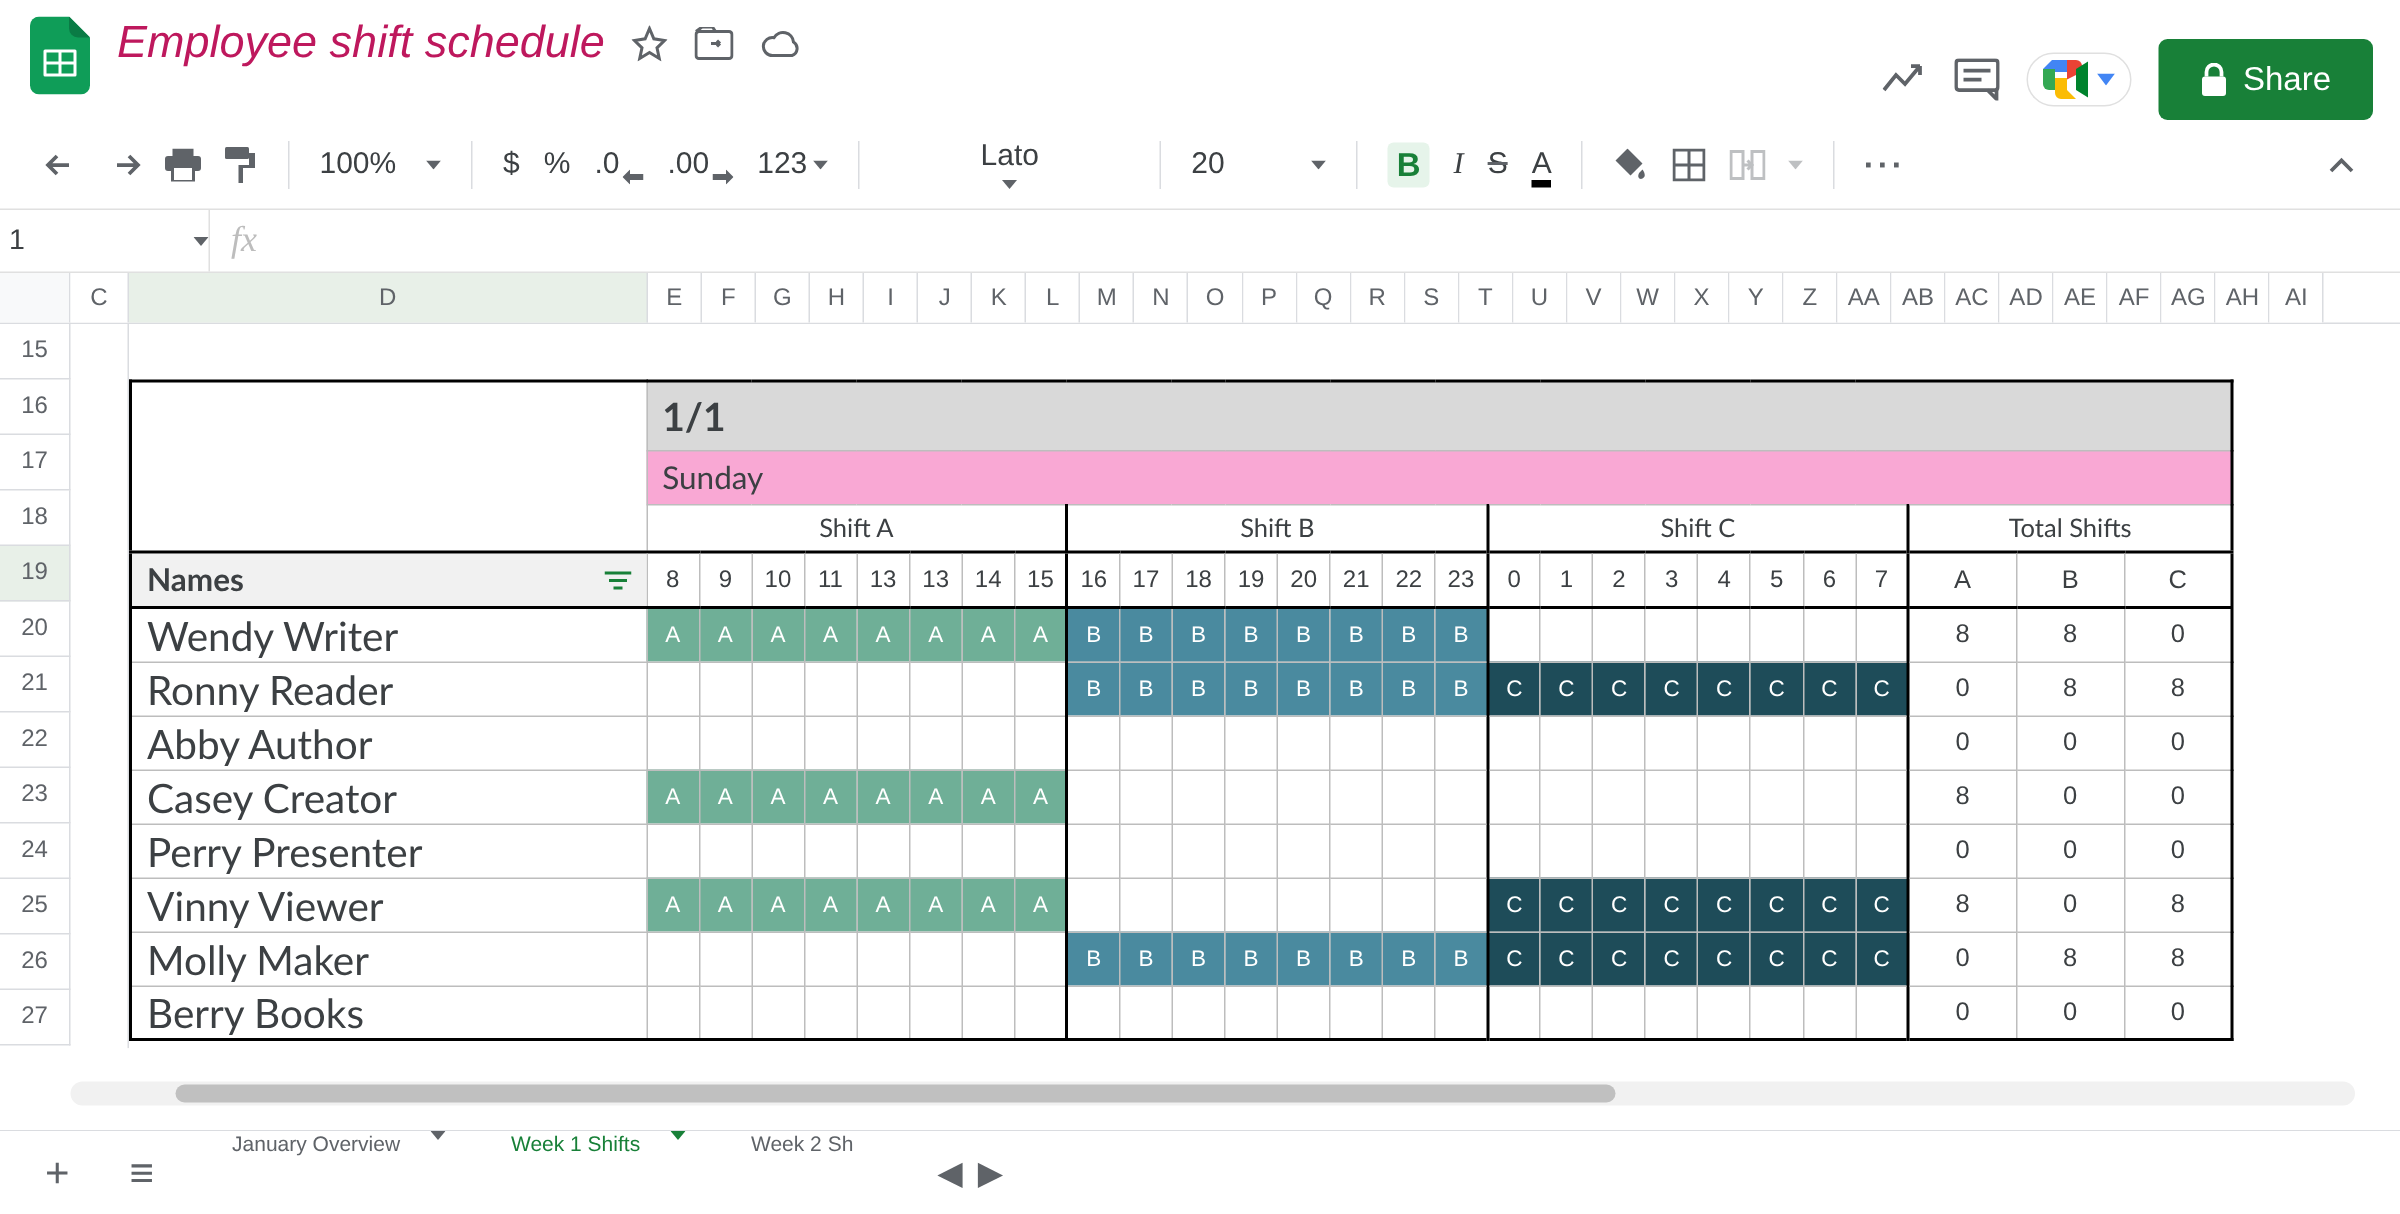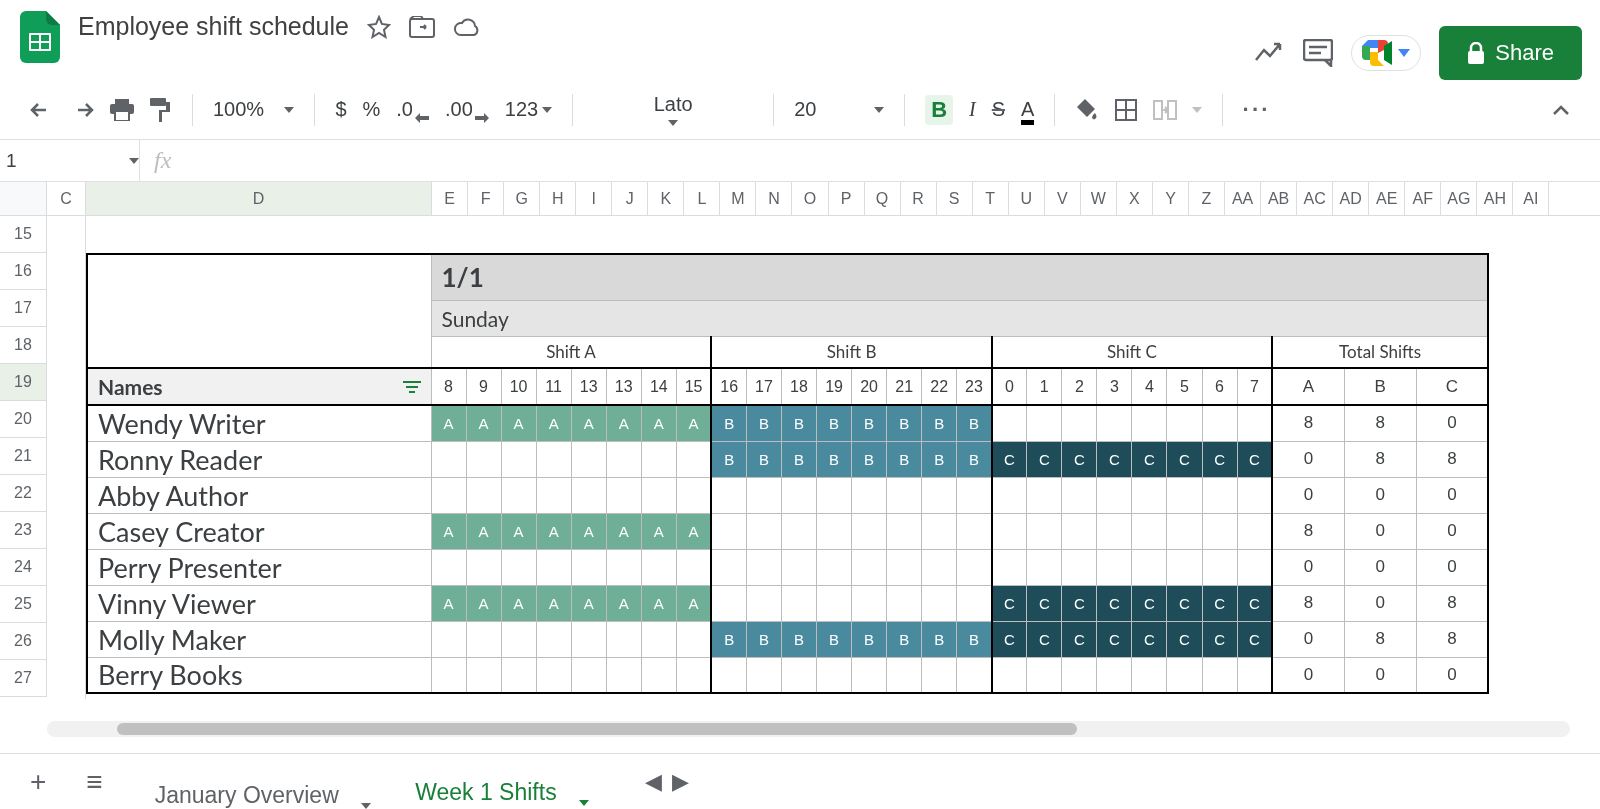--- a/index.html
+++ b/index.html
@@ -11,7 +11,7 @@
   .logo svg { width: 40px; height: 52px; }
   .title-block { flex: 1; }
   .title-row { display: flex; align-items: center; gap: 18px; padding-top:4px; }
-  .doc-title { font-size: 25px; color: #404040; font-weight: 400; }
+  .doc-title { font-size: 30px; color: #be185d; font-weight: 400; font-style: italic; }
   .title-icon { color:#5f6368; display:flex; align-items:center; cursor:pointer; }
   .menubar { display: flex; gap: 28px; padding: 8px 0 12px 0; font-size: 21px; color:#3c4043; }
   .menubar span { cursor:pointer; }

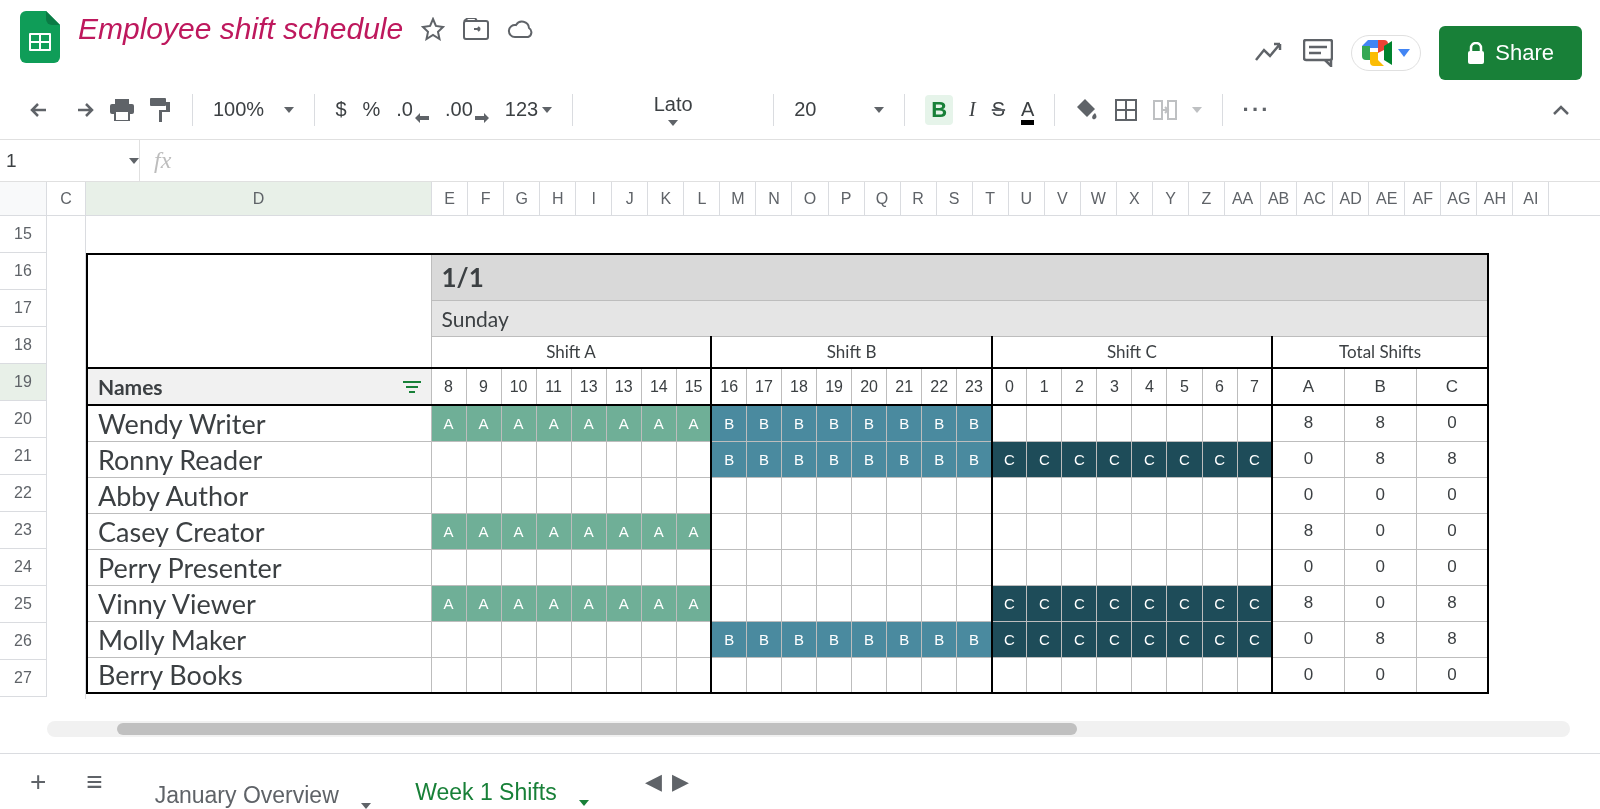--- a/index.html
+++ b/index.html
@@ -58,7 +58,7 @@
   .sheet-table { border:2px solid #000; border-collapse:collapse;}
   .sheet-table td, .sheet-table th { border:1px solid #bdbdbd; }
   .date-cell { background:#d9d9d9; height:46px; font-size:26px; font-weight:700; padding-left:10px; font-family:Lato,Arial,sans-serif;}
-  .day-cell { background:#e5e5e5; height:36px; font-size:21px; padding-left:10px; font-family:Lato,Arial,sans-serif;}
+  .day-cell { background:#f9a8d4; height:36px; font-size:21px; padding-left:10px; font-family:Lato,Arial,sans-serif;}
   .shift-head { background:#fff; height:32px; font-size:17px; text-align:center; font-family:Lato,Arial,sans-serif;}
   .names-head { width:344px; height:37px; font-size:21px; font-weight:700; padding-left:10px; background:#f1f1f1; border-top:2px solid #000 !important; border-bottom:2px solid #000 !important; position:relative; font-family:Lato,Arial,sans-serif;}
   .filter-icon { position:absolute; right:10px; top:50%; transform:translateY(-50%); color:#188038; }

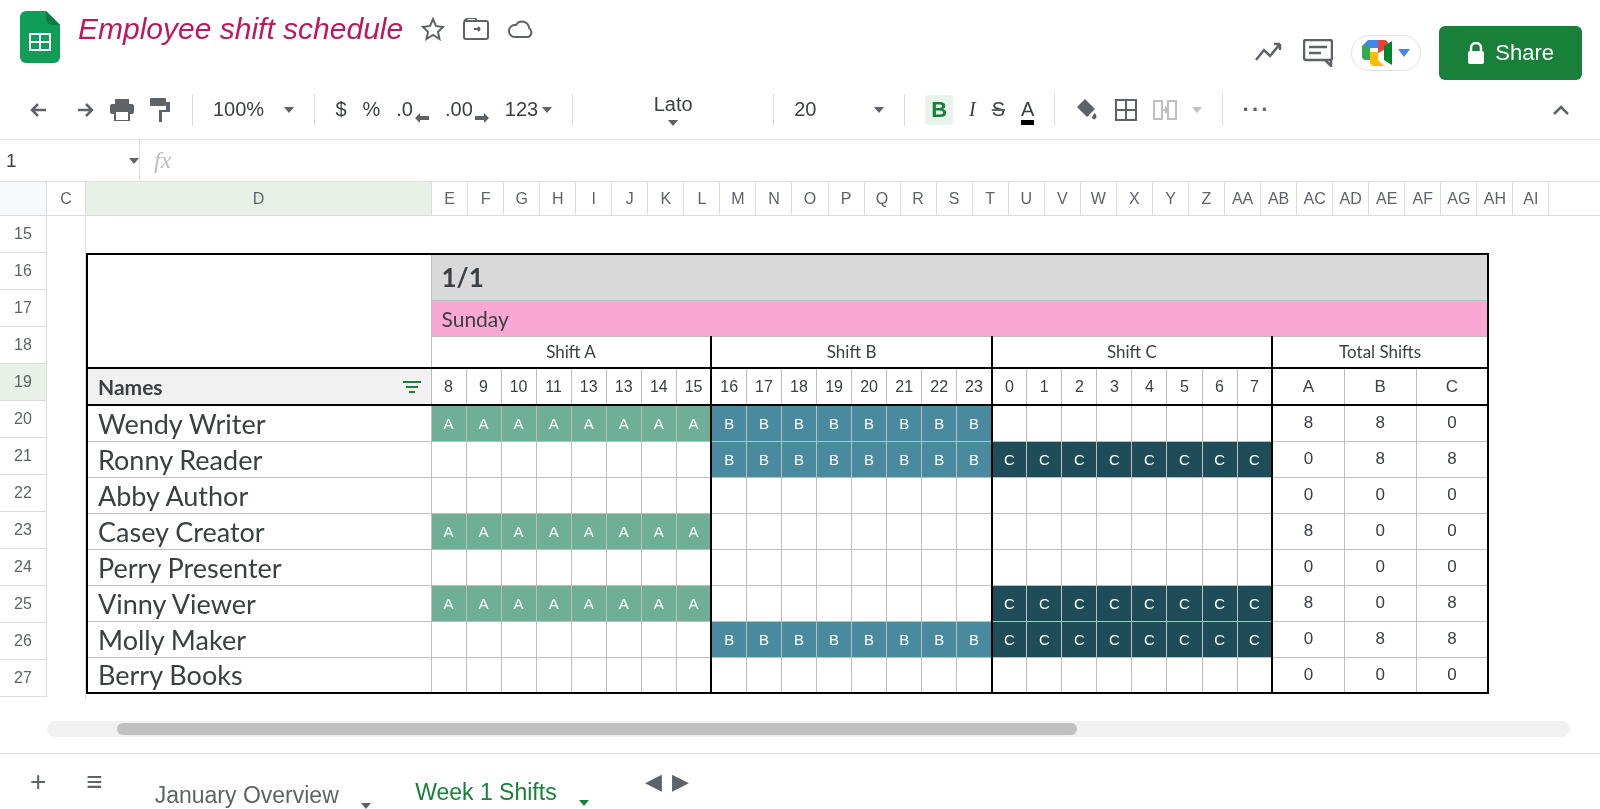--- a/index.html
+++ b/index.html
@@ -79,7 +79,7 @@
   
   .tabs-bar { position:fixed; bottom:0; left:0; right:0; height:56px; display:flex; align-items:center; border-top:1px solid #dadce0; background:#fff; padding-left:20px; gap:20px;}
   .tab-btn { font-size:28px; color:#5f6368; cursor:pointer; padding:0 10px;}
-  .sheet-tab { padding:0 22px; height:100%; display:flex; align-items:flex-end; font-size:23px; color:#5f6368; cursor:pointer; gap:8px;}
+  .sheet-tab { padding:0 22px; height:100%; display:flex; align-items:flex-start; font-size:14px; color:#5f6368; cursor:pointer; gap:8px;}
   .sheet-tab.active { color:#188038; font-weight:500; border-bottom:3px solid transparent;}
   .arrow-btns { display:flex; gap:10px; padding:0 14px; font-size:22px; color:#5f6368;}
   .arrow-btns span{cursor:pointer;}

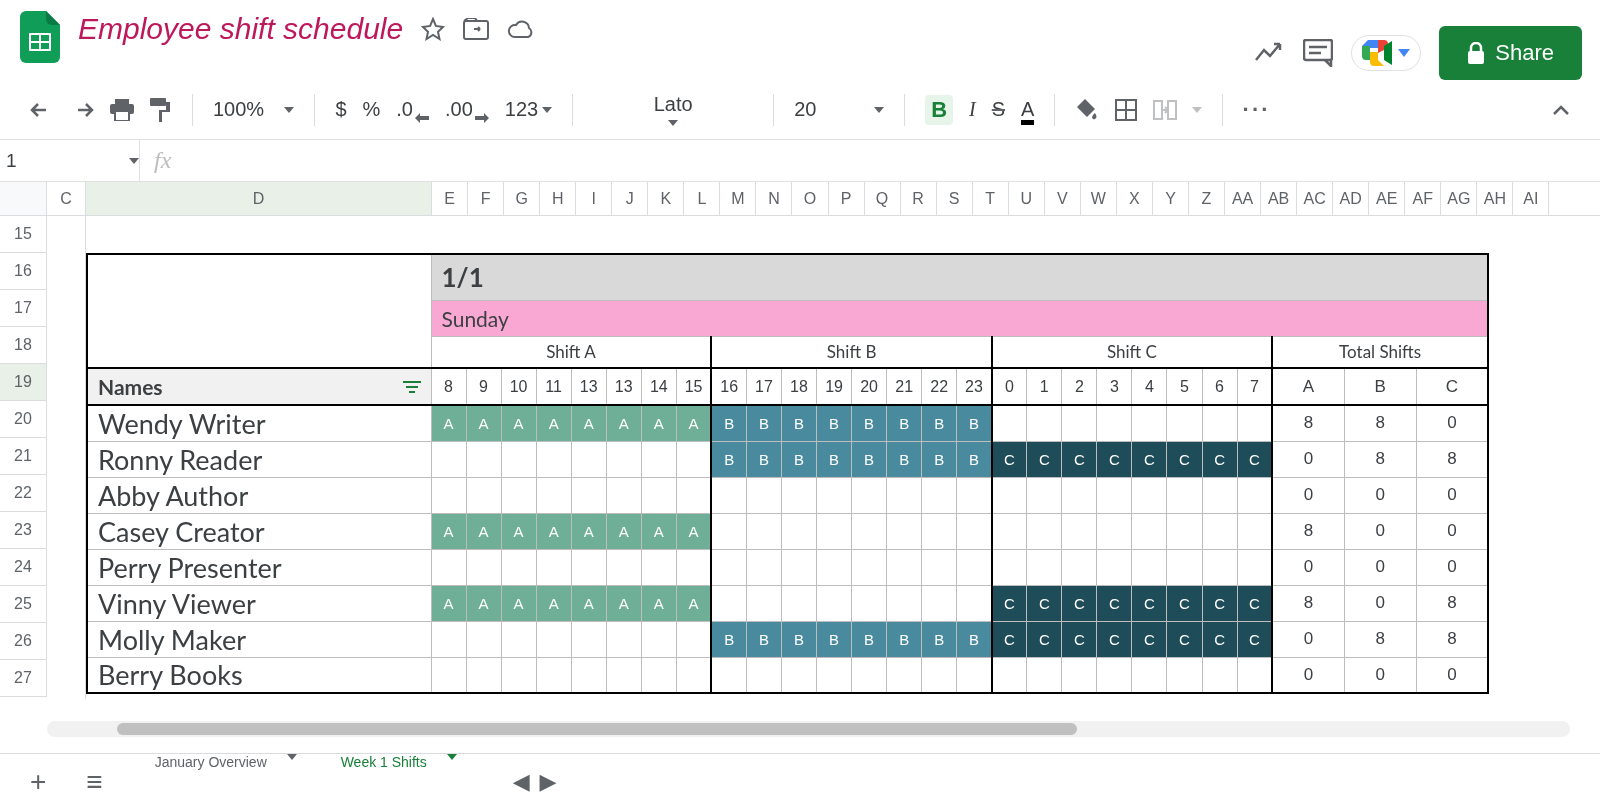--- a/index.html
+++ b/index.html
@@ -649,6 +649,9 @@
       <div class="sheet-tab active"><span>Week 1 Shifts</span>&nbsp;<svg width="10" height="6" viewBox="0 0 10 6">
           <path fill="currentColor" d="M0 0l5 6 5-6z"></path>
         </svg></div>
+      <div class="sheet-tab">
+        <span>Week 2 Sh</span>
+      </div>
     </div>
   <div class="arrow-btns">
     <span>◀</span>

